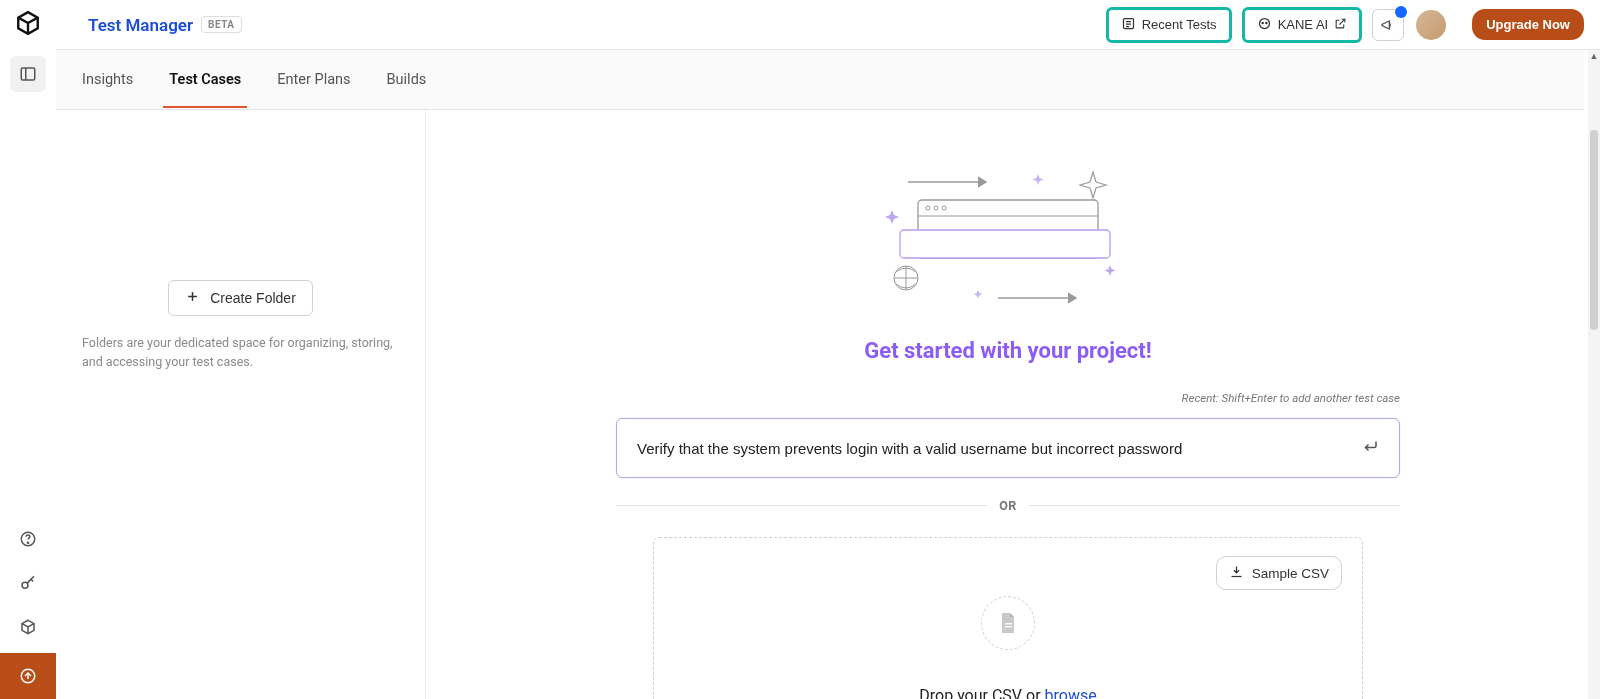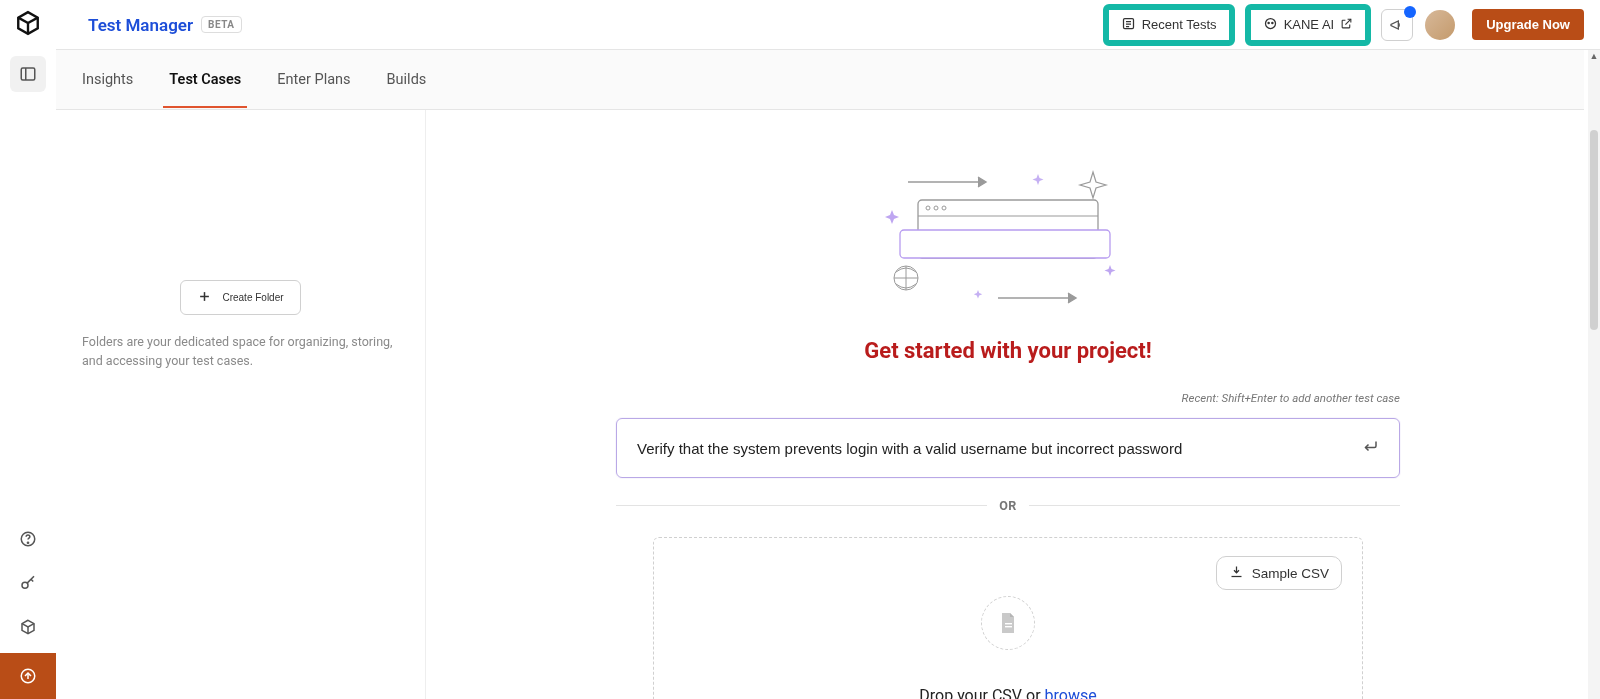--- a/index.html
+++ b/index.html
@@ -10,7 +10,7 @@
     .app-title { color: #1d4ed8; font-weight: 600; font-size: 17px; margin-left: 16px; }
     .beta-badge { margin-left: 8px; border: 1px solid #ddd; border-radius: 4px; font-size: 10px; letter-spacing: 0.5px; padding: 2px 6px; color: #888; font-weight: bold; }
     .header-spacer { flex: 1; }
-    .hdr-btn { display: inline-flex; align-items: center; gap: 6px; border: 6px solid #14b8a6; background: #fff; border-radius: 6px; padding: 6px 12px; font-size: 13px; color: #333; margin-left: 10px; cursor: pointer; }
+    .hdr-btn { display: inline-flex; align-items: center; gap: 6px; border: 3px solid #14b8a6; background: #fff; border-radius: 6px; padding: 6px 12px; font-size: 13px; color: #333; margin-left: 10px; cursor: pointer; }
     .hdr-icon-btn { display: inline-flex; align-items: center; justify-content: center; width: 32px; height: 32px; border: 1px solid #d0d0d0; border-radius: 6px; margin-left: 10px; color: #555; position: relative; cursor: pointer; background:#fff;}
     .notif-dot { position: absolute; top: -4px; right: -4px; width: 12px; height: 12px; background: #1565ff; border-radius: 50%; }
     .avatar { width: 30px; height: 30px; border-radius: 50%; background: linear-gradient(135deg,#d7b899,#c49a6c); margin-left: 12px; display:inline-block; }

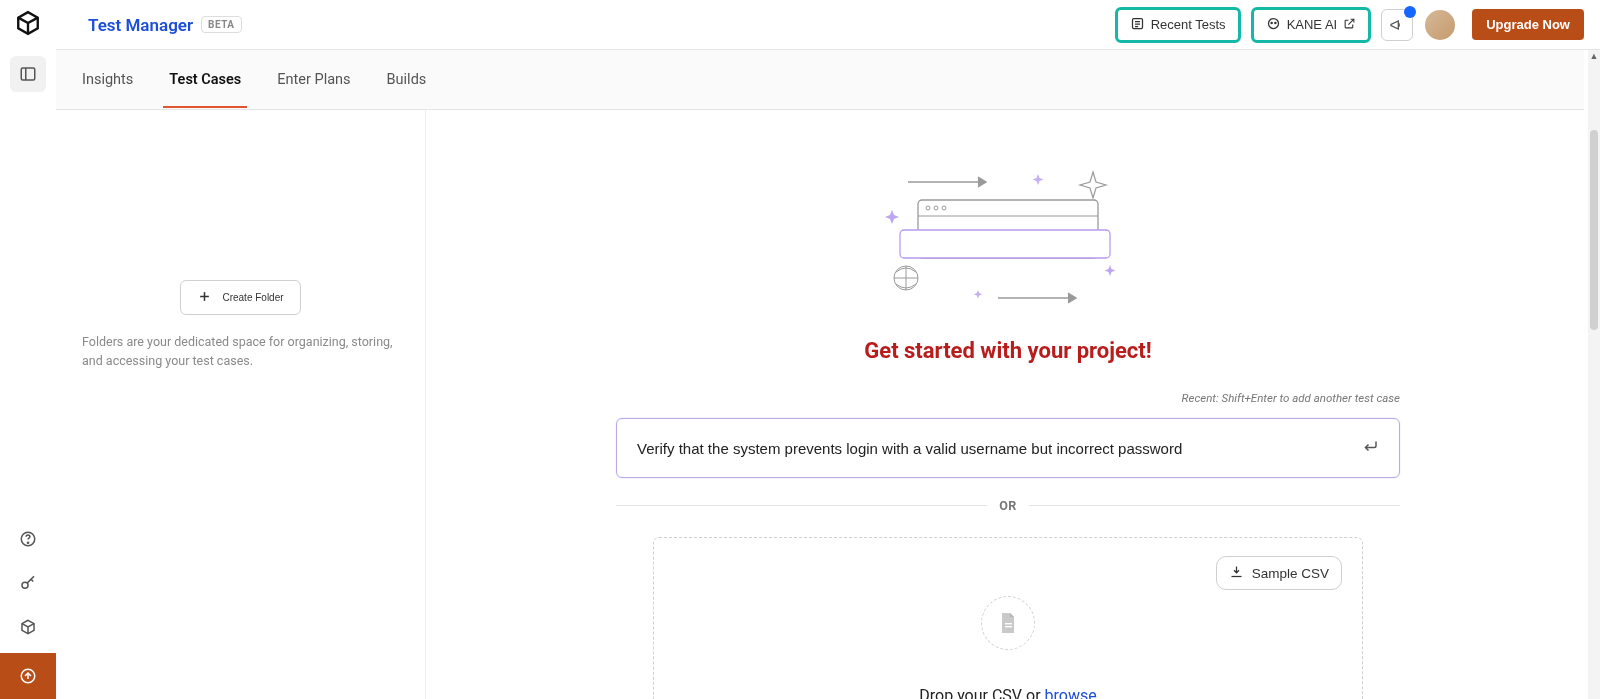--- a/index.html
+++ b/index.html
@@ -14,7 +14,7 @@
     .hdr-icon-btn { display: inline-flex; align-items: center; justify-content: center; width: 32px; height: 32px; border: 1px solid #d0d0d0; border-radius: 6px; margin-left: 10px; color: #555; position: relative; cursor: pointer; background:#fff;}
     .notif-dot { position: absolute; top: -4px; right: -4px; width: 12px; height: 12px; background: #1565ff; border-radius: 50%; }
     .avatar { width: 30px; height: 30px; border-radius: 50%; background: linear-gradient(135deg,#d7b899,#c49a6c); margin-left: 12px; display:inline-block; }
-    .upgrade-btn { margin-left: 17px; background: #b94d17; color: #fff; font-weight: 600; font-size: 13px; border: none; padding: 8px 14px; border-radius: 4px; cursor: pointer; }
+    .upgrade-btn { margin-left: 26px; background: #b94d17; color: #fff; font-weight: 600; font-size: 13px; border: none; padding: 8px 14px; border-radius: 13px; cursor: pointer; }
 
     
     .left-rail { position: absolute; top: 0; left: 0; width: 56px; height: 100%; background: #fff; display: flex; flex-direction: column; align-items: center; padding-top: 10px; }

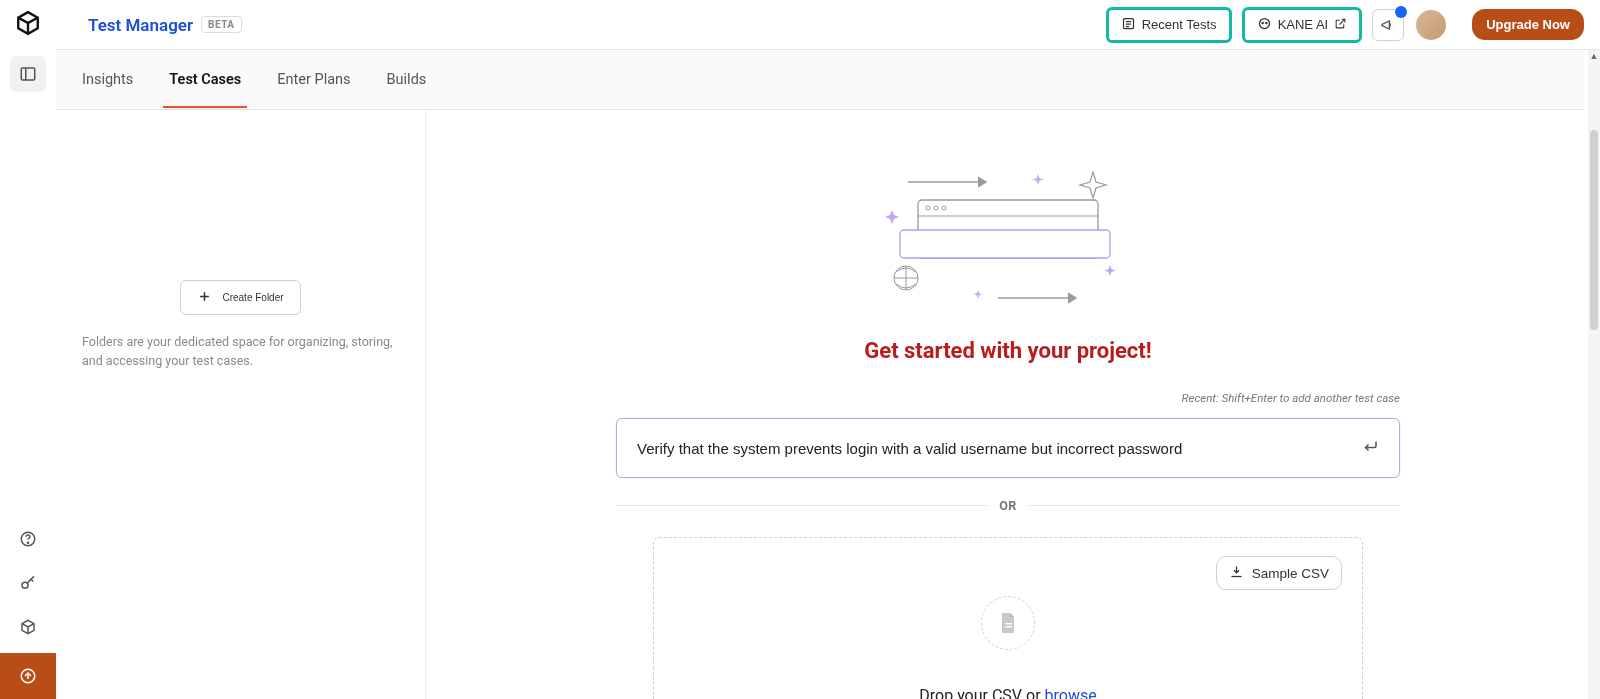--- a/index.html
+++ b/index.html
@@ -33,7 +33,7 @@
     
     .main { position: absolute; top: 110px; left: 56px; right: 10px; bottom: 0; display: flex; }
     .sidebar { width: 370px; border-right: 1px solid #eee; padding: 30px 22px; display: flex; flex-direction: column; align-items: center; }
-    .create-folder { margin-top: 140px; display: inline-flex; align-items: center; gap: 10px; border: 1px solid #d0d0d0; background: #fff; border-radius: 6px; padding: 8px 16px; font-size: 10px; color: #333; cursor: pointer; }
+    .create-folder { margin-top: 140px; display: inline-flex; align-items: center; gap: 10px; border: 1px solid #d0d0d0; background: #fff; border-radius: 6px; padding: 8px 16px; font-size: 14px; color: #333; cursor: pointer; }
     .sidebar-hint { margin-top: 18px; font-size: 12.5px; color: #8a8a8a; text-align: left; line-height: 1.5; padding: 0 4px; }
 
     .content { flex: 1; padding: 30px 60px 0 60px; display: flex; flex-direction: column; align-items: center; position: relative; overflow:hidden; }

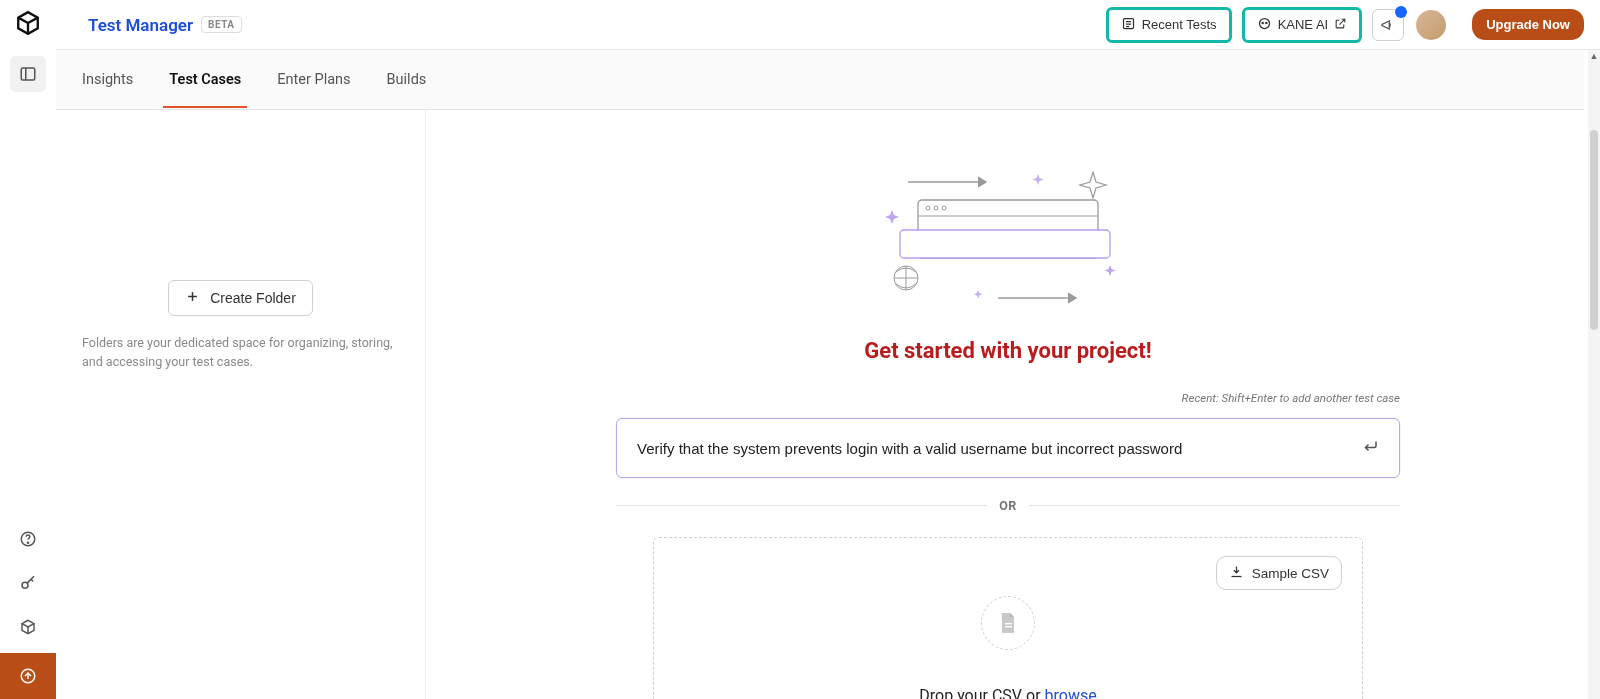--- a/index.html
+++ b/index.html
@@ -38,7 +38,7 @@
 
     .content { flex: 1; padding: 30px 60px 0 60px; display: flex; flex-direction: column; align-items: center; position: relative; overflow:hidden; }
     .illus-wrap { margin-top: 20px; }
-    .content-heading { margin-top: 24px; font-size: 22px; font-weight: 700; color: #b91c1c; }
+    .content-heading { margin-top: 24px; font-size: 22px; font-weight: 700; color: #8b5cf6; }
 
     .hint-row { width: 100%; max-width: 784px; text-align: right; font-size: 11.5px; font-style: italic; color: #777; margin-top: 28px; }
     .tc-input-wrap { width: 100%; max-width: 784px; border: 1px solid #b9a8e6; border-radius: 6px; padding: 18px 20px; display: flex; margin-top: 13px; box-shadow: 0 0 0 1px rgba(120,80,220,0.05); }

